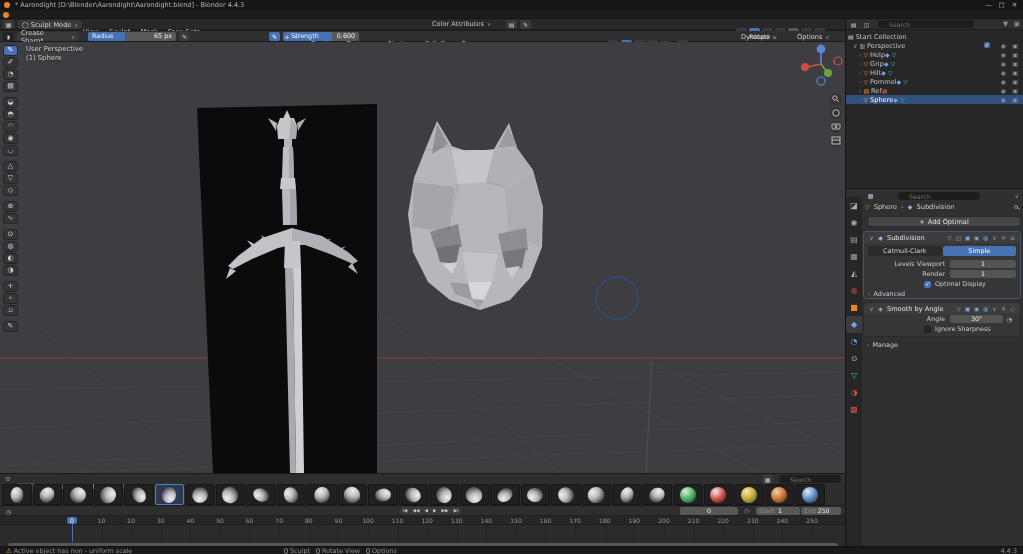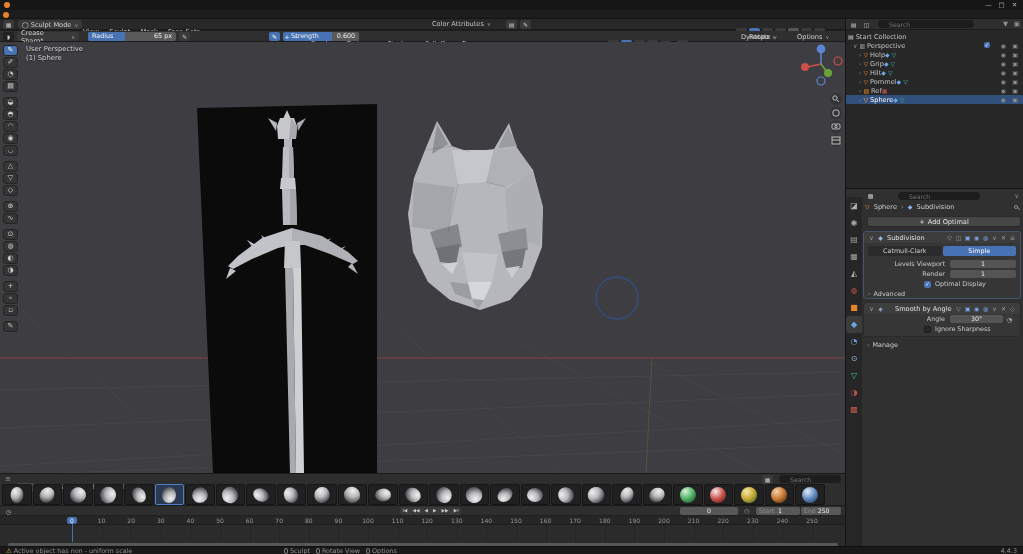--- a/index.html
+++ b/index.html
@@ -95,6 +95,7 @@
 
 <div id="titlebar" class="abs">
   <span class="abs" style="left:4px;top:2px;width:6px;height:6px;border-radius:50%;background:#e8842c"></span>
+  <span class="abs" style="left:15px">* Aarondight [D:\Blender\Aarondight\Aarondight.blend] - Blender 4.4.3</span>
   <span class="abs" style="right:2px;top:0"><span class="winbtn">—</span><span class="winbtn">□</span><span class="winbtn">✕</span></span>
 </div>
 

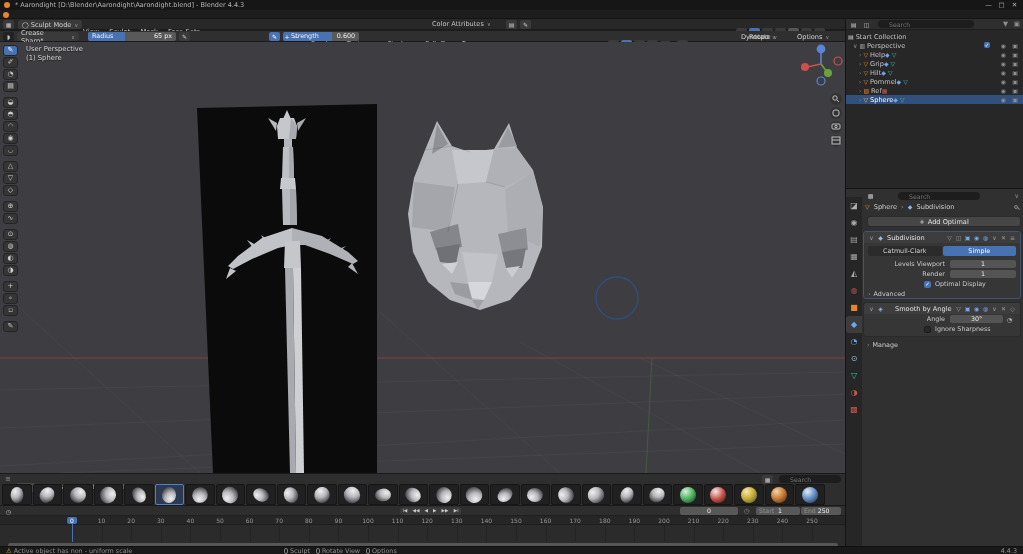--- a/index.html
+++ b/index.html
@@ -376,7 +376,7 @@
     <div class="phead">
       <span class="tgl">∨</span>
       <span class="tgl" style="color:#9ab7e0">◈</span>
-      <span style="flex:1;margin-left:10px">Smooth by Angle</span>
+      <span style="flex:1;margin-left:2px">Smooth by Angle</span>
       <span class="tgl">▽</span>
       <span class="tgl bl">▣</span>
       <span class="tgl bl">◉</span>

